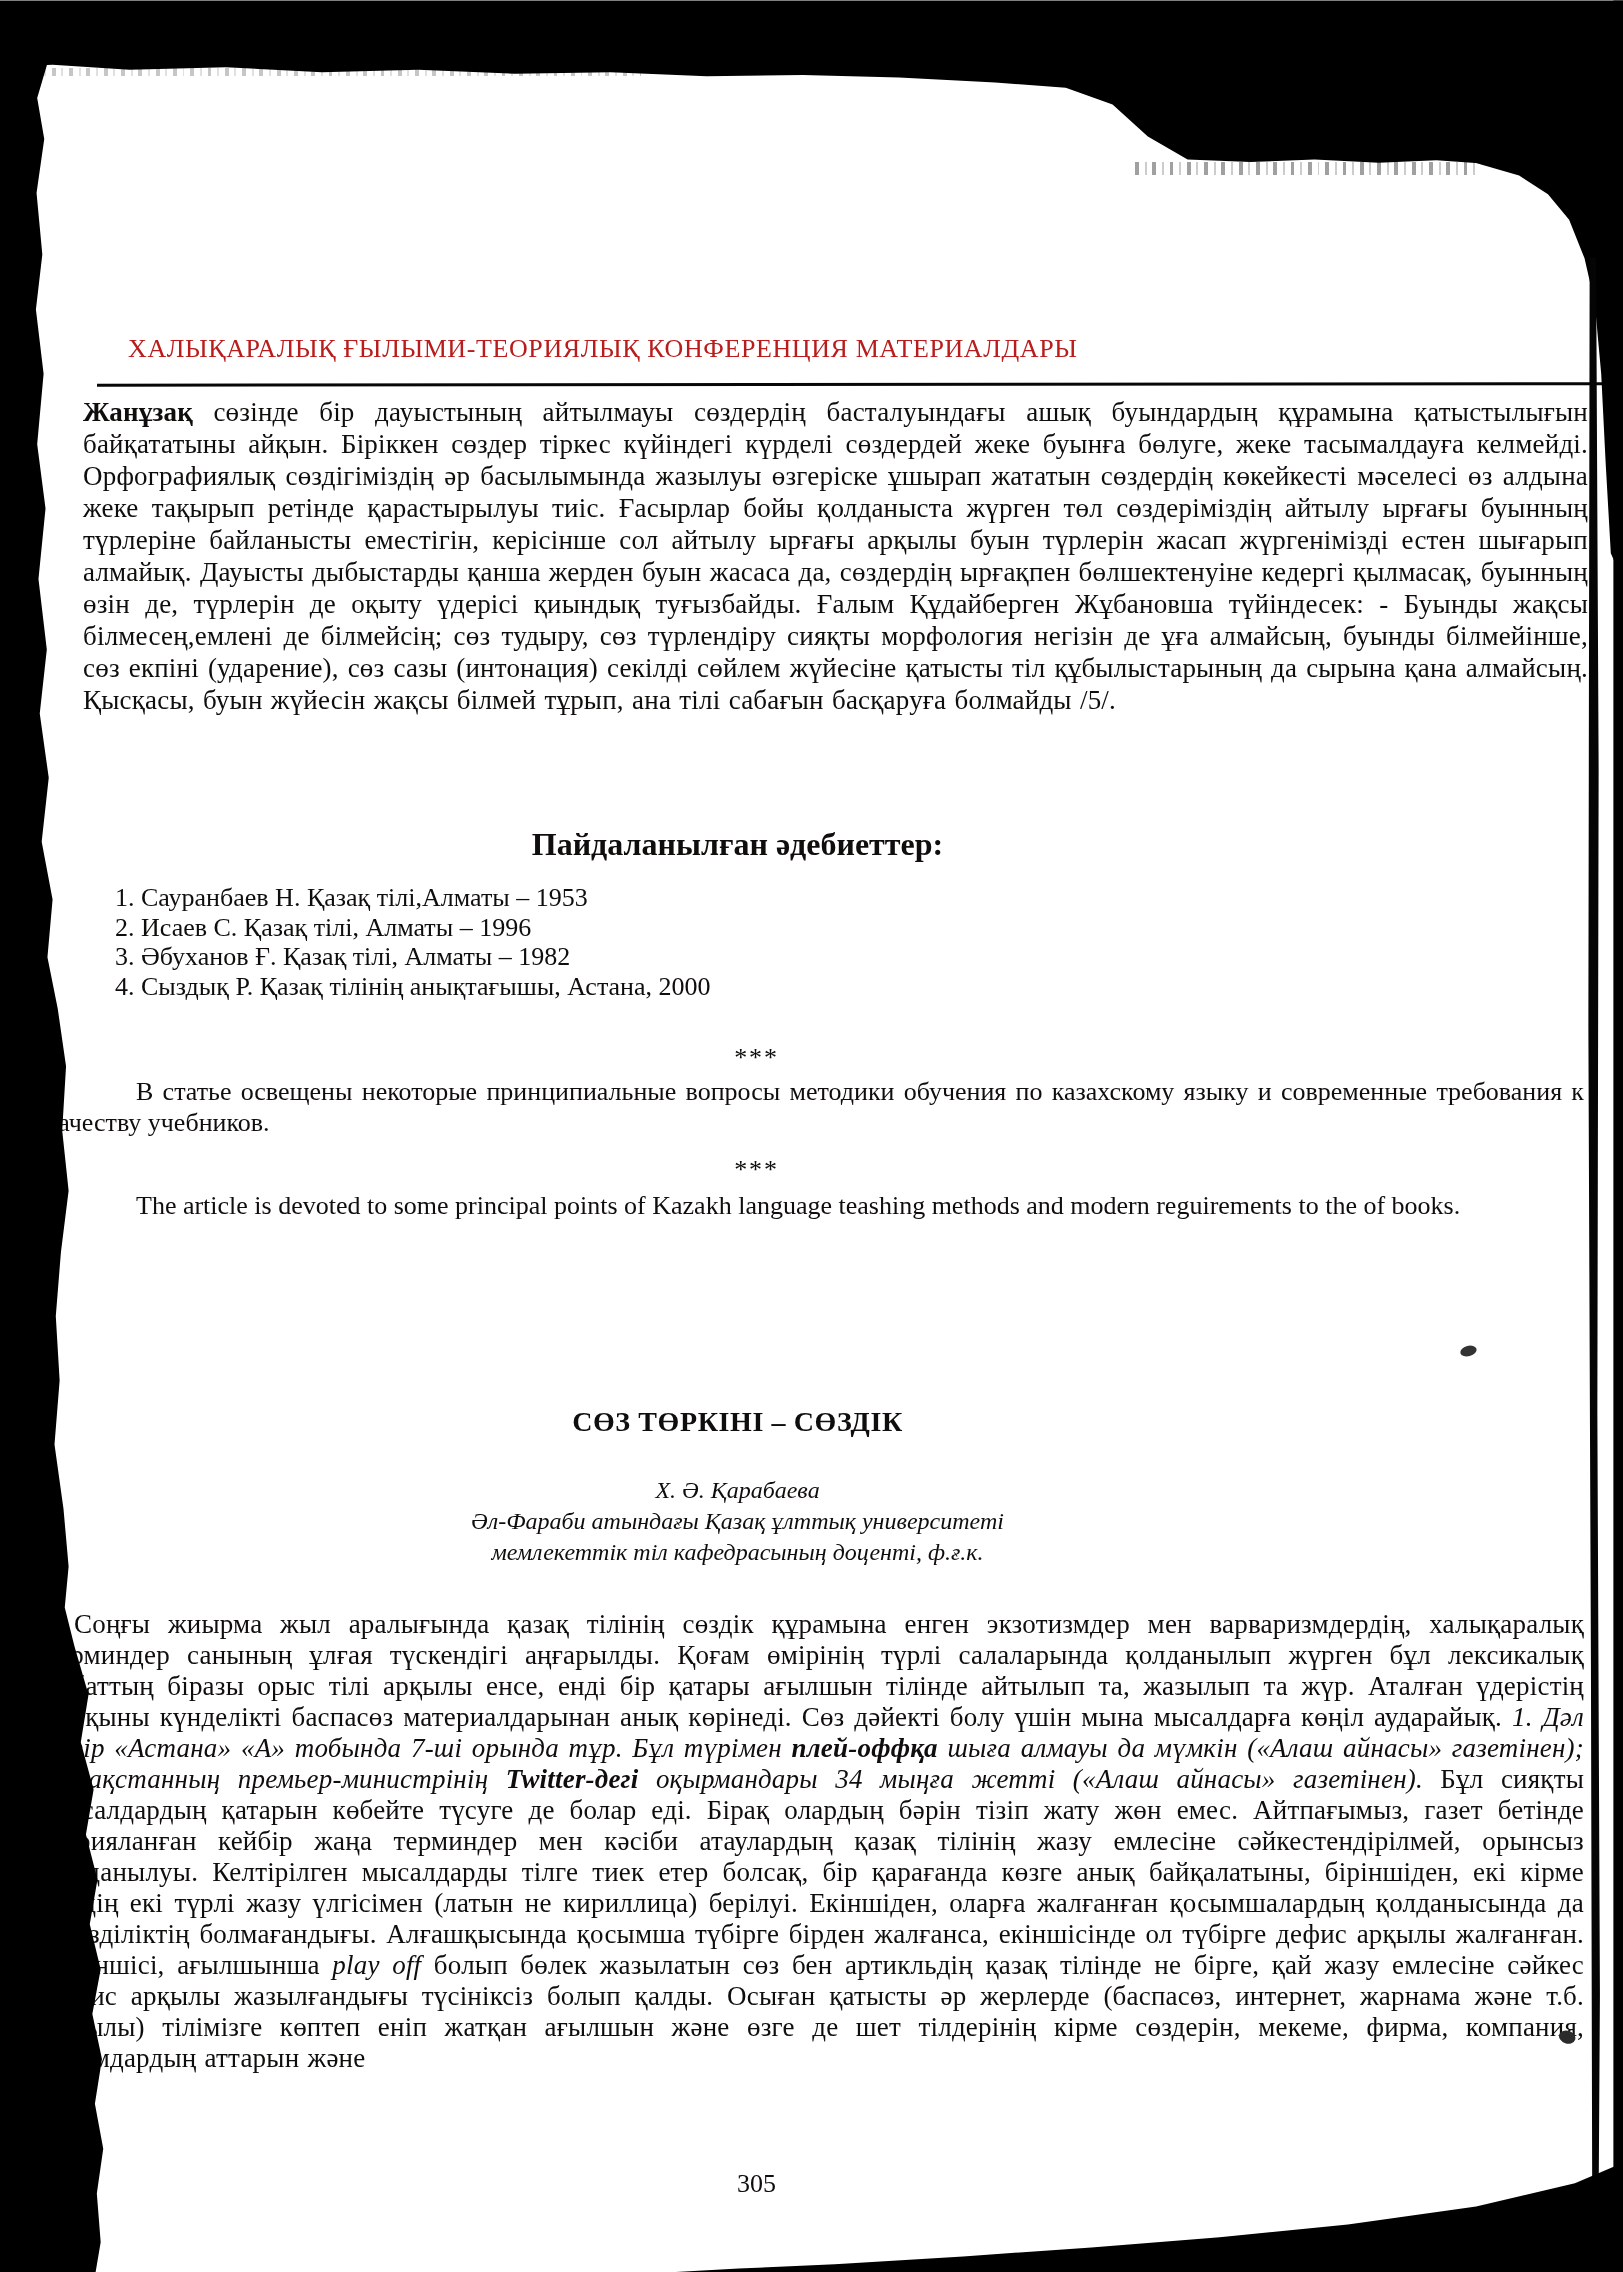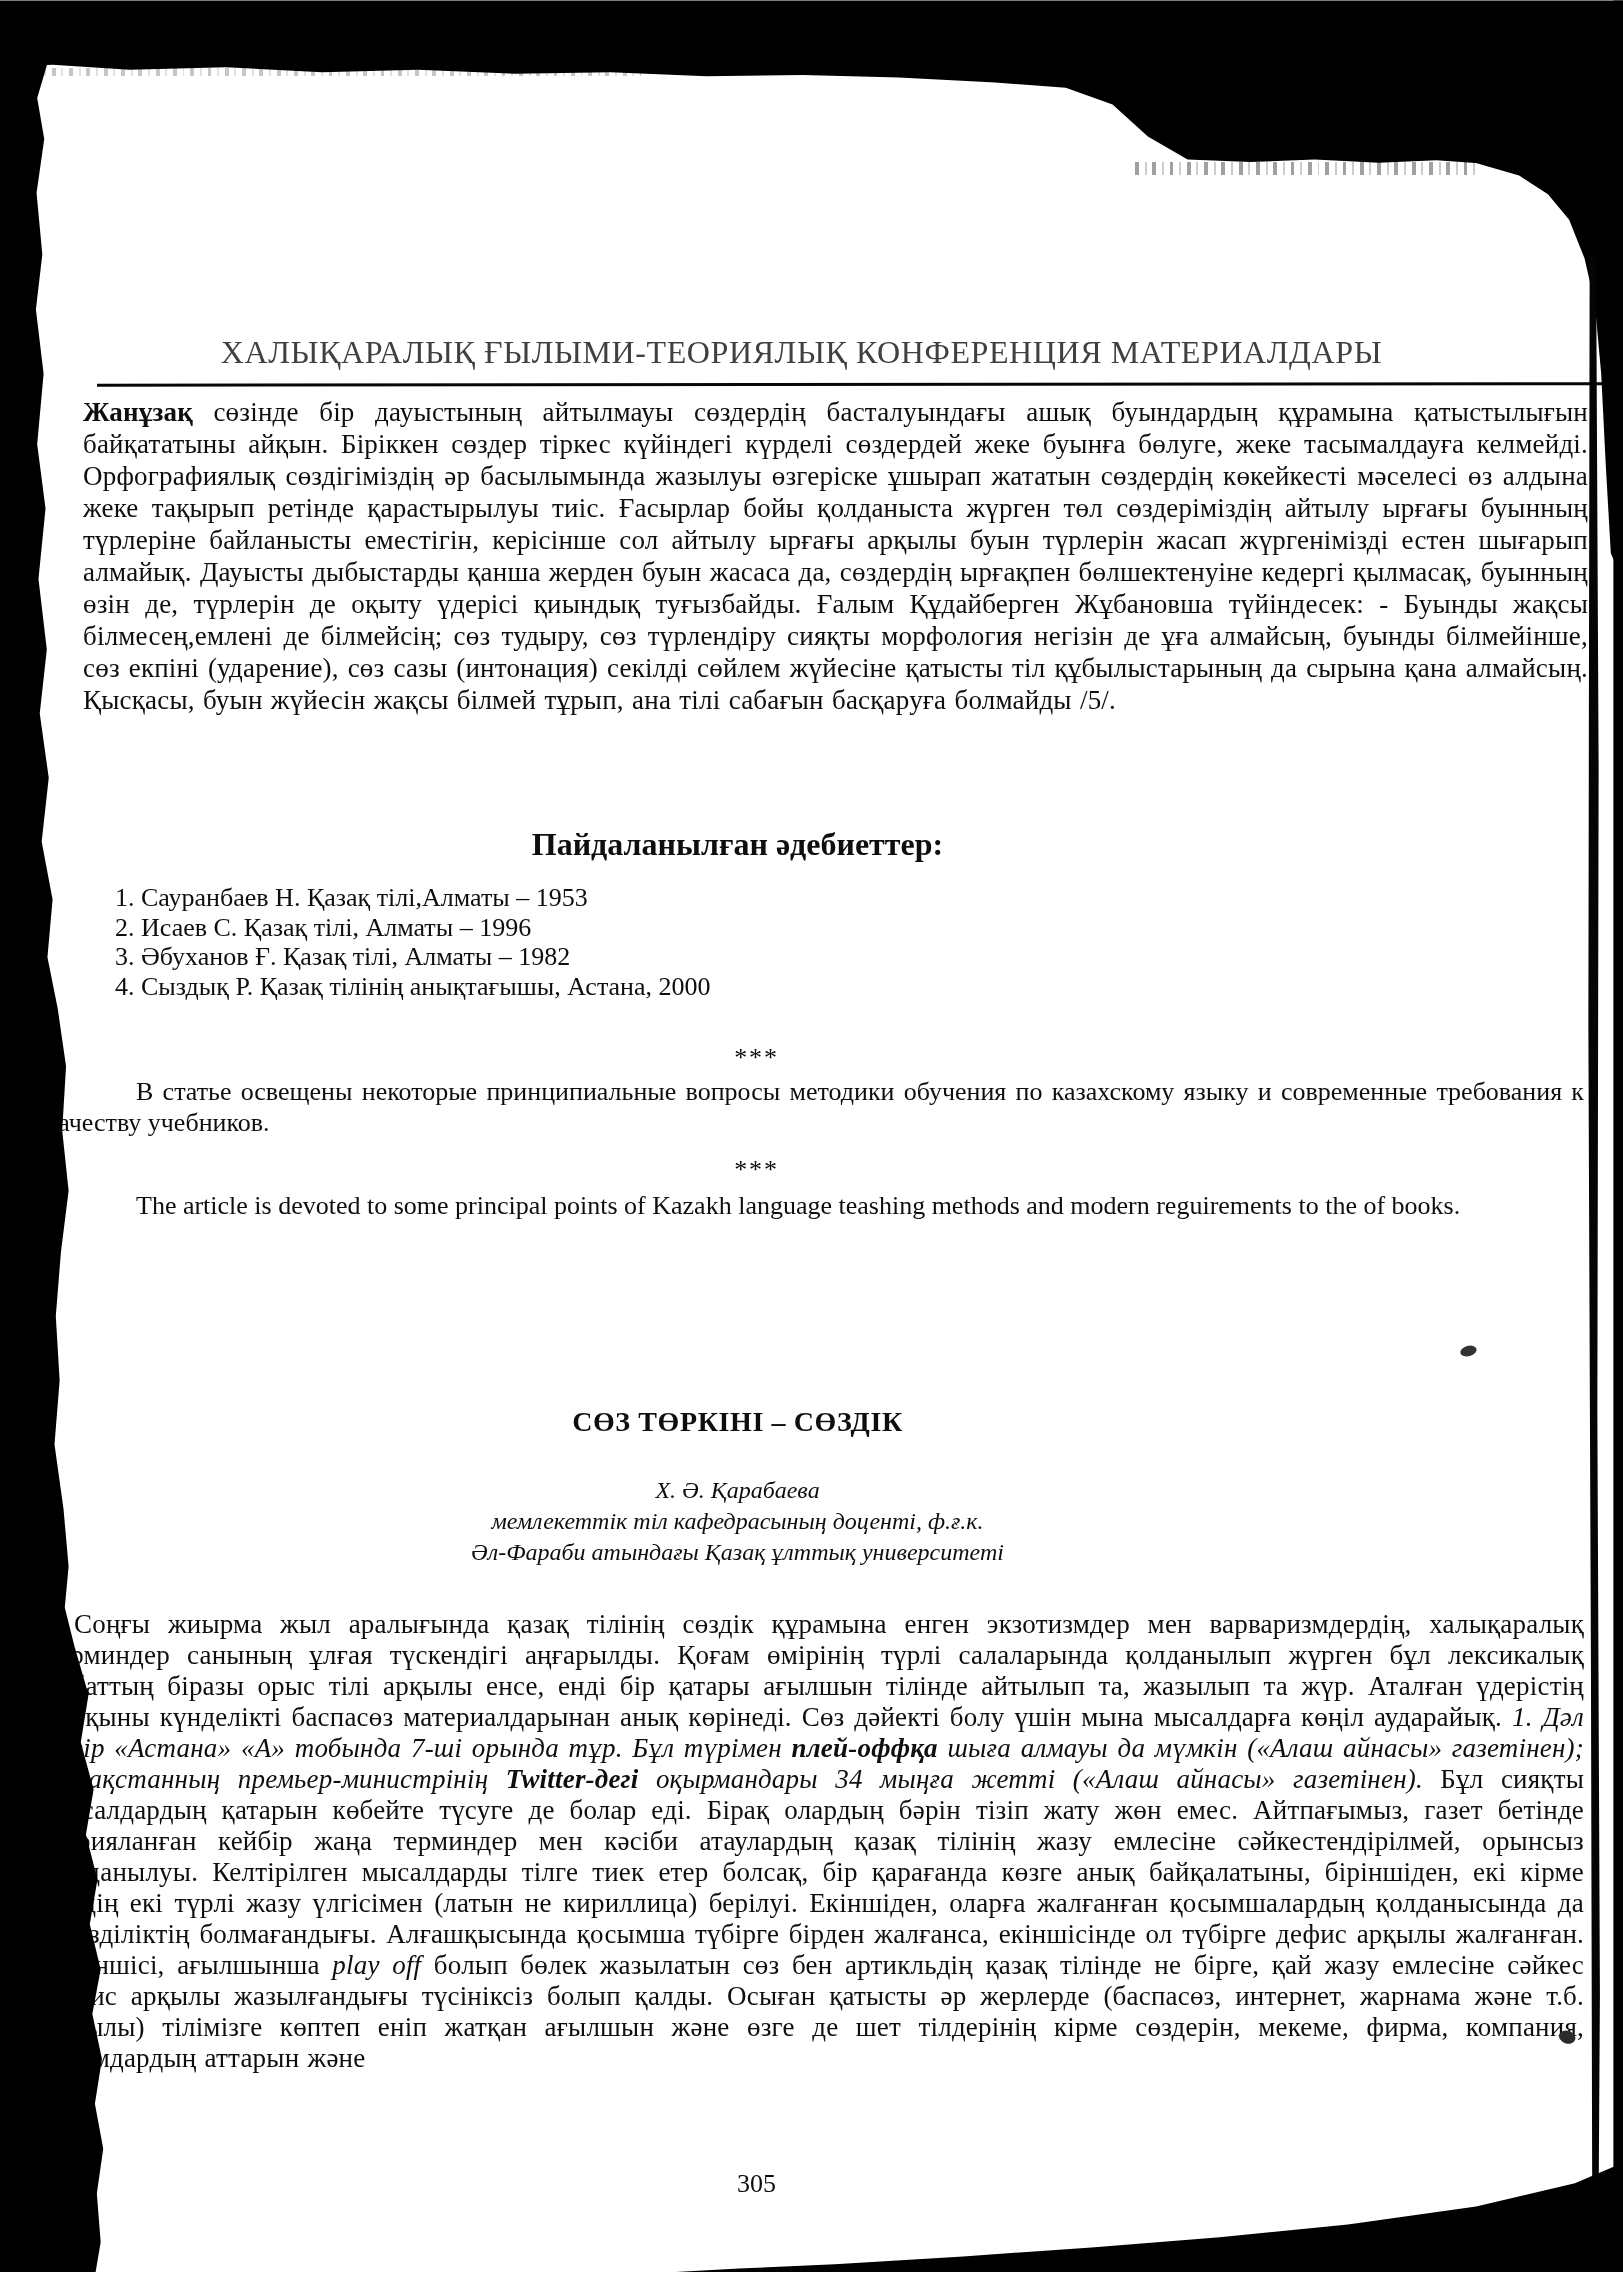--- a/index.html
+++ b/index.html
@@ -13,8 +13,8 @@
   }
   .header-text{
     position:absolute;top:334px;left:128px;width:1347px;
-    text-align:center;font-size:32px;letter-spacing:0.6px;
-    color:#404040;
+    text-align:left;font-size:26px;letter-spacing:0.6px;
+    color:#b91c1c;
   }
   .rule{
     position:absolute;top:383px;left:97px;width:1505px;height:3.2px;

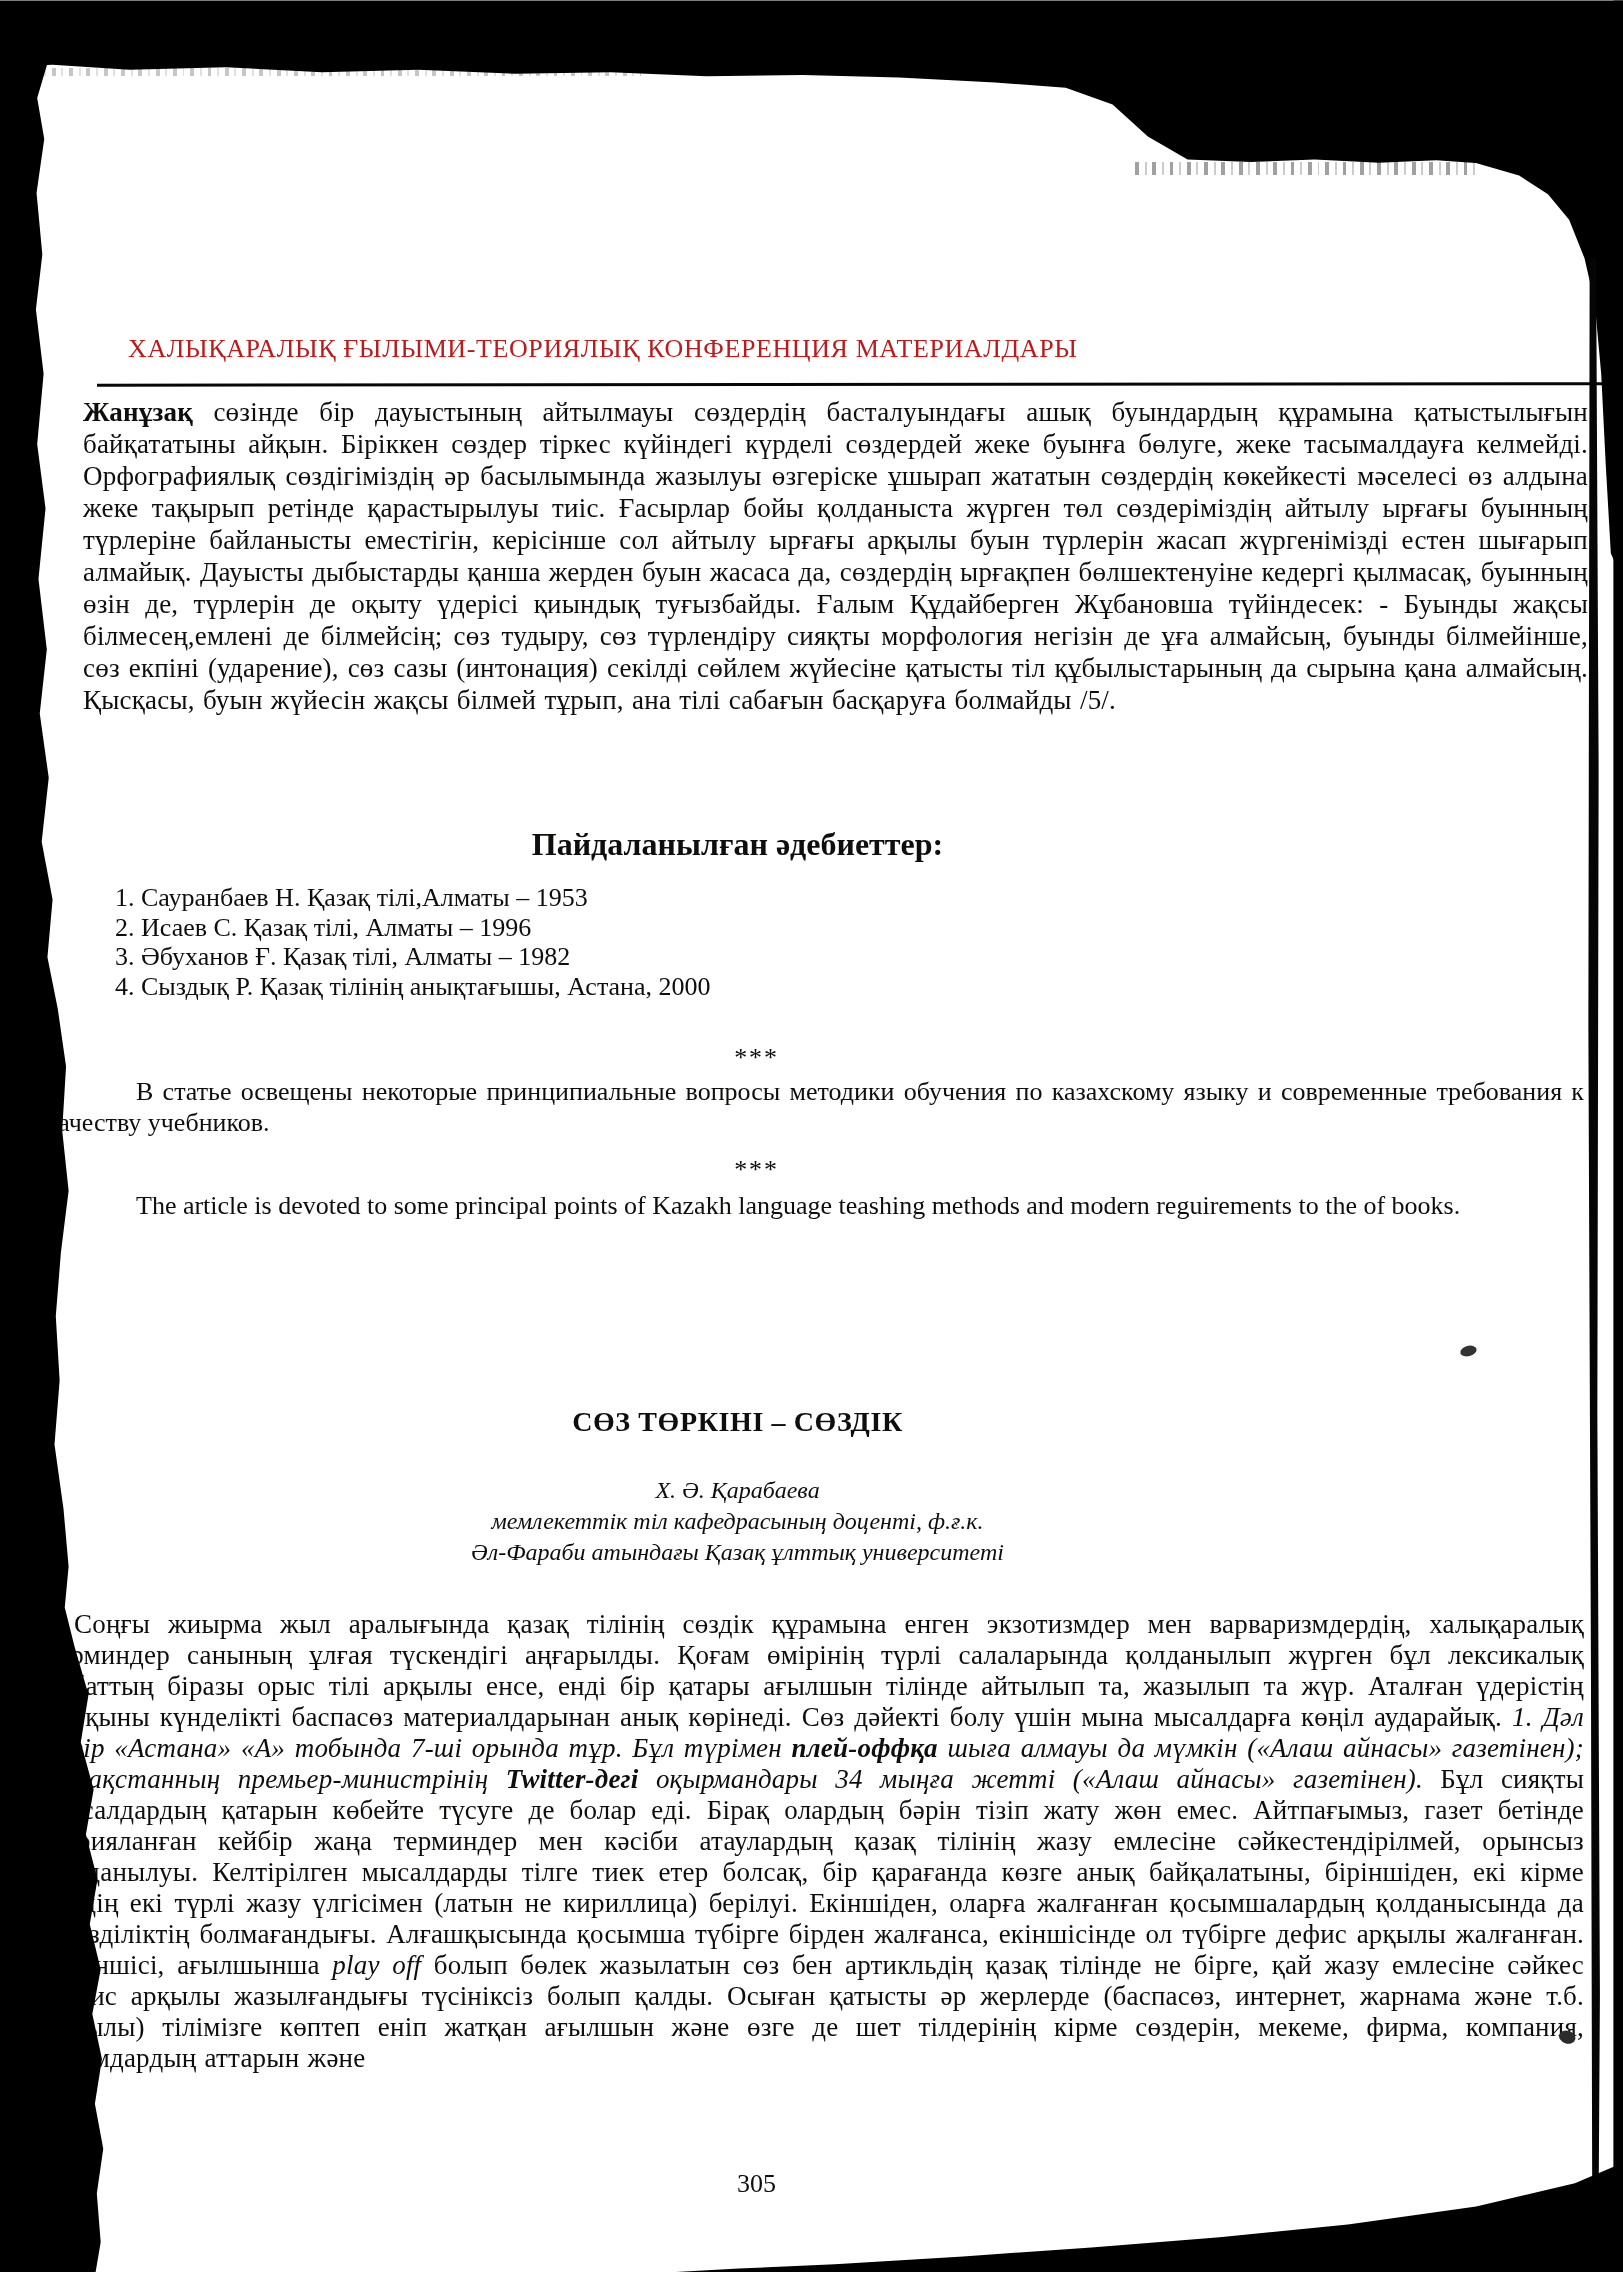--- a/index.html
+++ b/index.html
@@ -107,8 +107,8 @@
 
   <div class="byline">
     <div>Х. Ә. Қарабаева</div>
+    <div>Әл-Фараби атындағы Қазақ ұлттық университеті</div>
     <div>мемлекеттік тіл кафедрасының доценті, ф.ғ.к.</div>
-    <div>Әл-Фараби атындағы Қазақ ұлттық университеті</div>
   </div>
 
   <p class="para2"><span class="seg-normal">Соңғы жиырма жыл аралығында қазақ тілінің сөздік құрамына енген экзотизмдер мен варваризмдердің, халықаралық терминдер  санының ұлғая түскендігі аңғарылды.  Қоғам өмірінің түрлі салаларында қолданылып жүрген бұл лексикалық қабаттың біразы орыс тілі арқылы енсе, енді бір қатары ағылшын тілінде айтылып та, жазылып та жүр. Аталған үдерістің қарқыны күнделікті баспасөз материалдарынан анық көрінеді. Сөз дәйекті болу үшін мына мысалдарға көңіл аударайық. </span><span class="seg-italic">1. Дәл қазір «Астана» «А» тобында 7-ші орында тұр. Бұл түрімен </span><span class="seg-bolditalic">плей-оффқа</span><span class="seg-italic"> шыға алмауы да мүмкін («Алаш айнасы» газетінен); Қазақстанның премьер-министрінің </span><span class="seg-bolditalic">Twitter-дегі</span><span class="seg-italic"> оқырмандары 34 мыңға жетті («Алаш айнасы» газетінен).</span><span class="seg-normal"> Бұл сияқты мысалдардың қатарын көбейте түсуге де болар еді. Бірақ олардың бәрін тізіп жату жөн емес. Айтпағымыз, газет бетінде жарияланған кейбір жаңа терминдер мен кәсіби атаулардың қазақ тілінің жазу емлесіне сәйкестендірілмей, орынсыз қолданылуы. Келтірілген мысалдарды тілге тиек етер болсақ, бір қарағанда көзге анық байқалатыны, біріншіден, екі кірме сөздің екі түрлі жазу үлгісімен (латын не кириллица)  берілуі. Екіншіден, оларға жалғанған қосымшалардың қолданысында да бірізділіктің болмағандығы. Алғашқысында қосымша түбірге бірден жалғанса, екіншісінде ол түбірге дефис арқылы жалғанған. Үшіншісі, ағылшынша  </span><span class="seg-italic">play off</span><span class="seg-normal"> болып бөлек жазылатын сөз бен артикльдің қазақ тілінде не бірге, қай жазу емлесіне сәйкес дефис арқылы жазылғандығы түсініксіз болып қалды. Осыған қатысты әр жерлерде (баспасөз, интернет, жарнама және т.б. арқылы) тілімізге көптеп еніп жатқан ағылшын және өзге де шет тілдерінің кірме сөздерін, мекеме, фирма, компания, ұйымдардың аттарын және</span></p>

